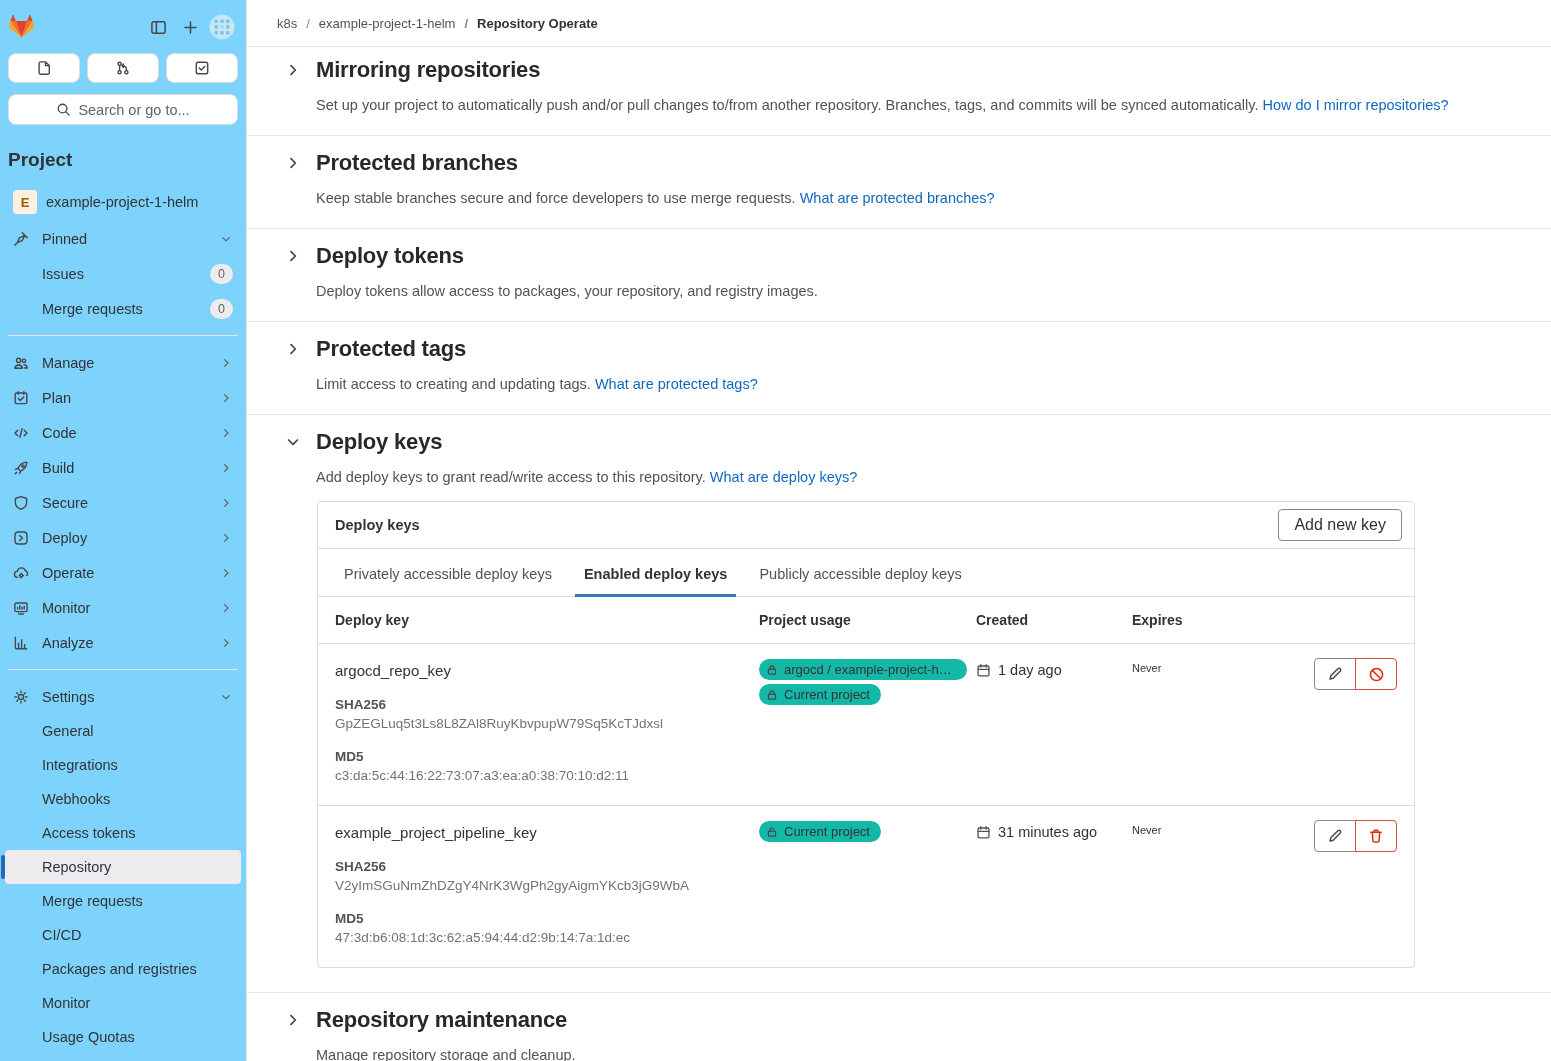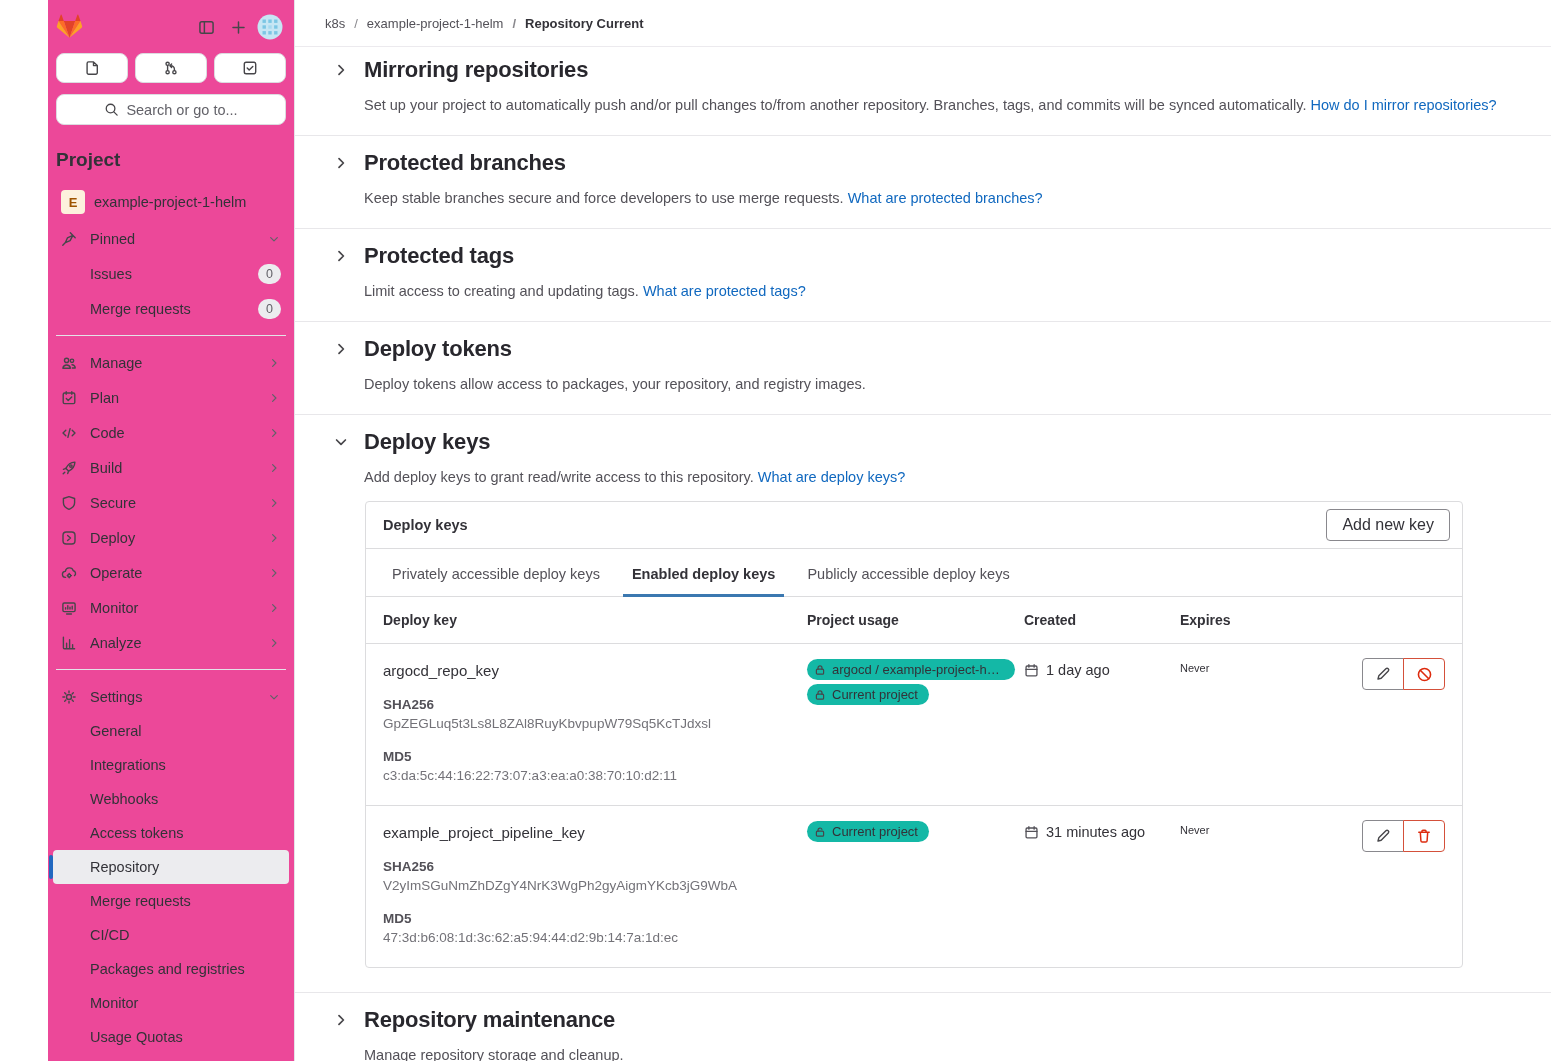--- a/index.html
+++ b/index.html
@@ -400,7 +400,7 @@
   <div class="breadcrumb-bar">
     <span class="crumb">k8s</span>
     <span class="crumb">example-project-1-helm</span>
-    <span class="crumb current">Repository Current</span>
+    <span class="crumb current">Repository Operate</span>
   </div>
 
   <div class="content">

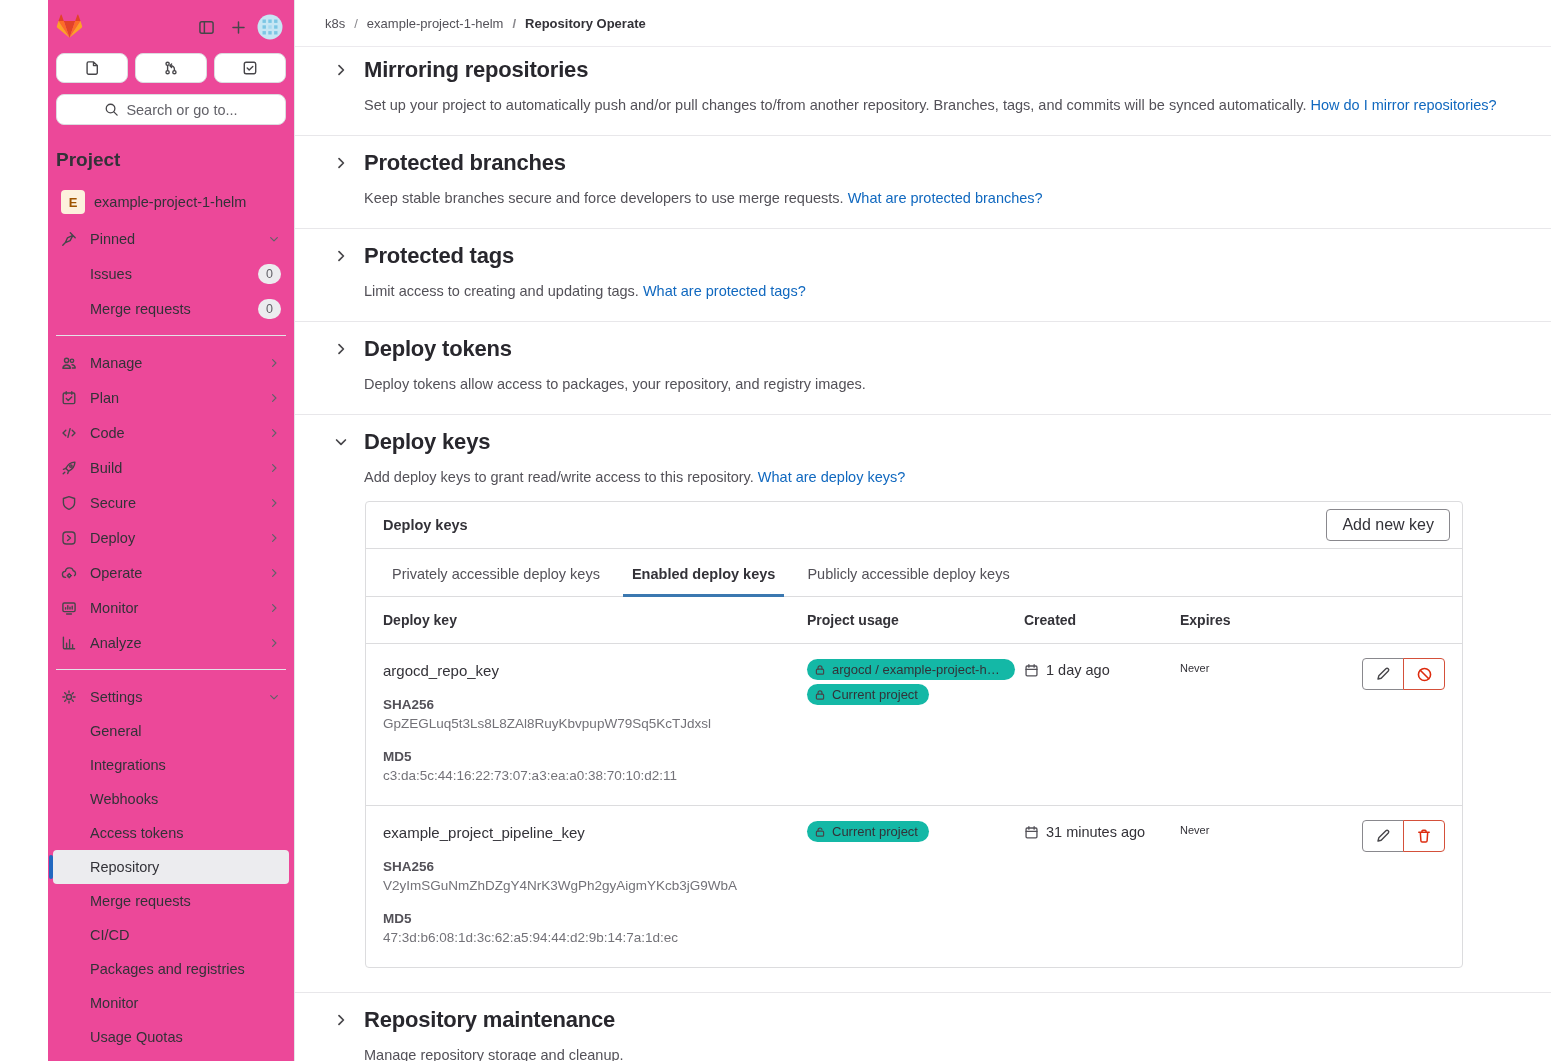--- a/index.html
+++ b/index.html
@@ -13,8 +13,8 @@
   .stk { fill:none; stroke:#47464a; stroke-width:1.4; stroke-linecap:round; stroke-linejoin:round; }
 
   
-  .sidebar { width:247px; min-width:247px; height:1061px; background:#ec4899;
-    border-right:1px solid #e4e3e8; display:flex; flex-direction:column;margin-left:48px; }
+  .sidebar { width:247px; min-width:247px; height:1061px; background:#7dd3fc;
+    border-right:1px solid #e4e3e8; display:flex; flex-direction:column; }
   .sidebar-top { padding:10px 8px 0; }
   .sb-row1 { display:flex; align-items:center; height:34px; }
   .sb-row1 .grow { flex:1; }

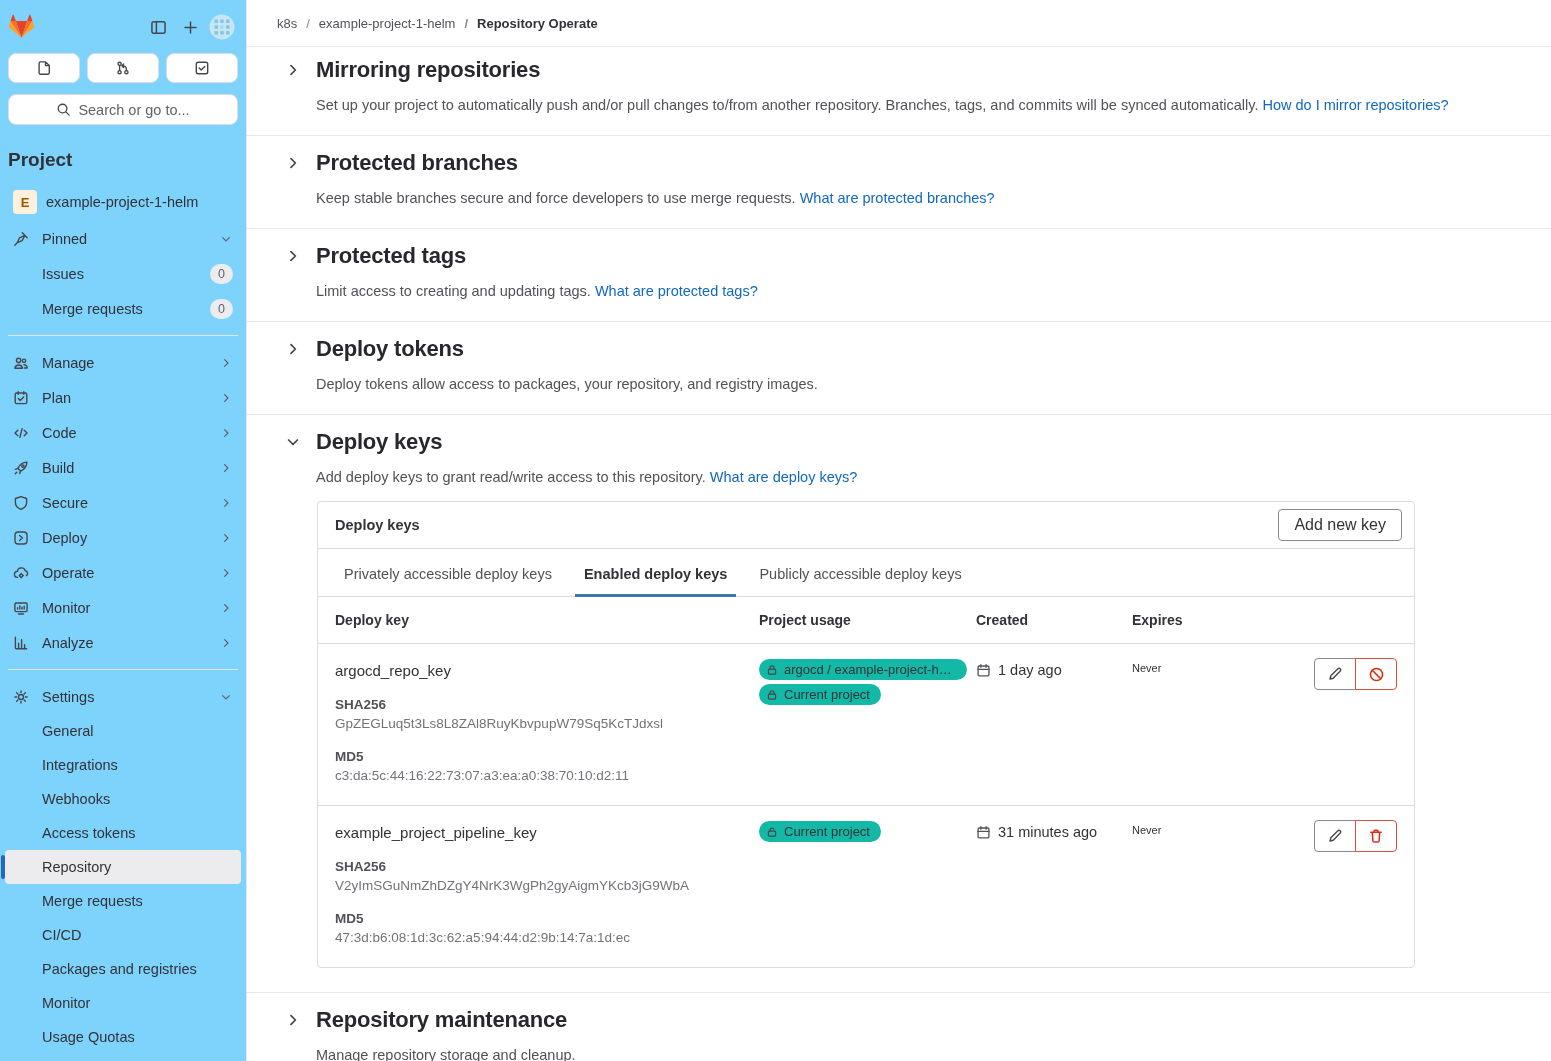--- a/index.html
+++ b/index.html
@@ -448,11 +448,10 @@
               </svg>
             </span>
         </button>
-        <h2 class="sec-title">Protected tags</h2>
+        <h2 class="sec-title">Deploy tokens</h2>
       </div>
       <div class="sec-desc">
-        <span>Limit access to creating and updating tags.</span>
-        <a class="lnk">What are protected tags?</a>
+        <span>Deploy tokens allow access to packages, your repository, and registry images.</span>
       </div>
     </section>
 
@@ -465,10 +464,11 @@
               </svg>
             </span>
         </button>
-        <h2 class="sec-title">Deploy tokens</h2>
+        <h2 class="sec-title">Protected tags</h2>
       </div>
       <div class="sec-desc">
-        <span>Deploy tokens allow access to packages, your repository, and registry images.</span>
+        <span>Limit access to creating and updating tags.</span>
+        <a class="lnk">What are protected tags?</a>
       </div>
     </section>
 

